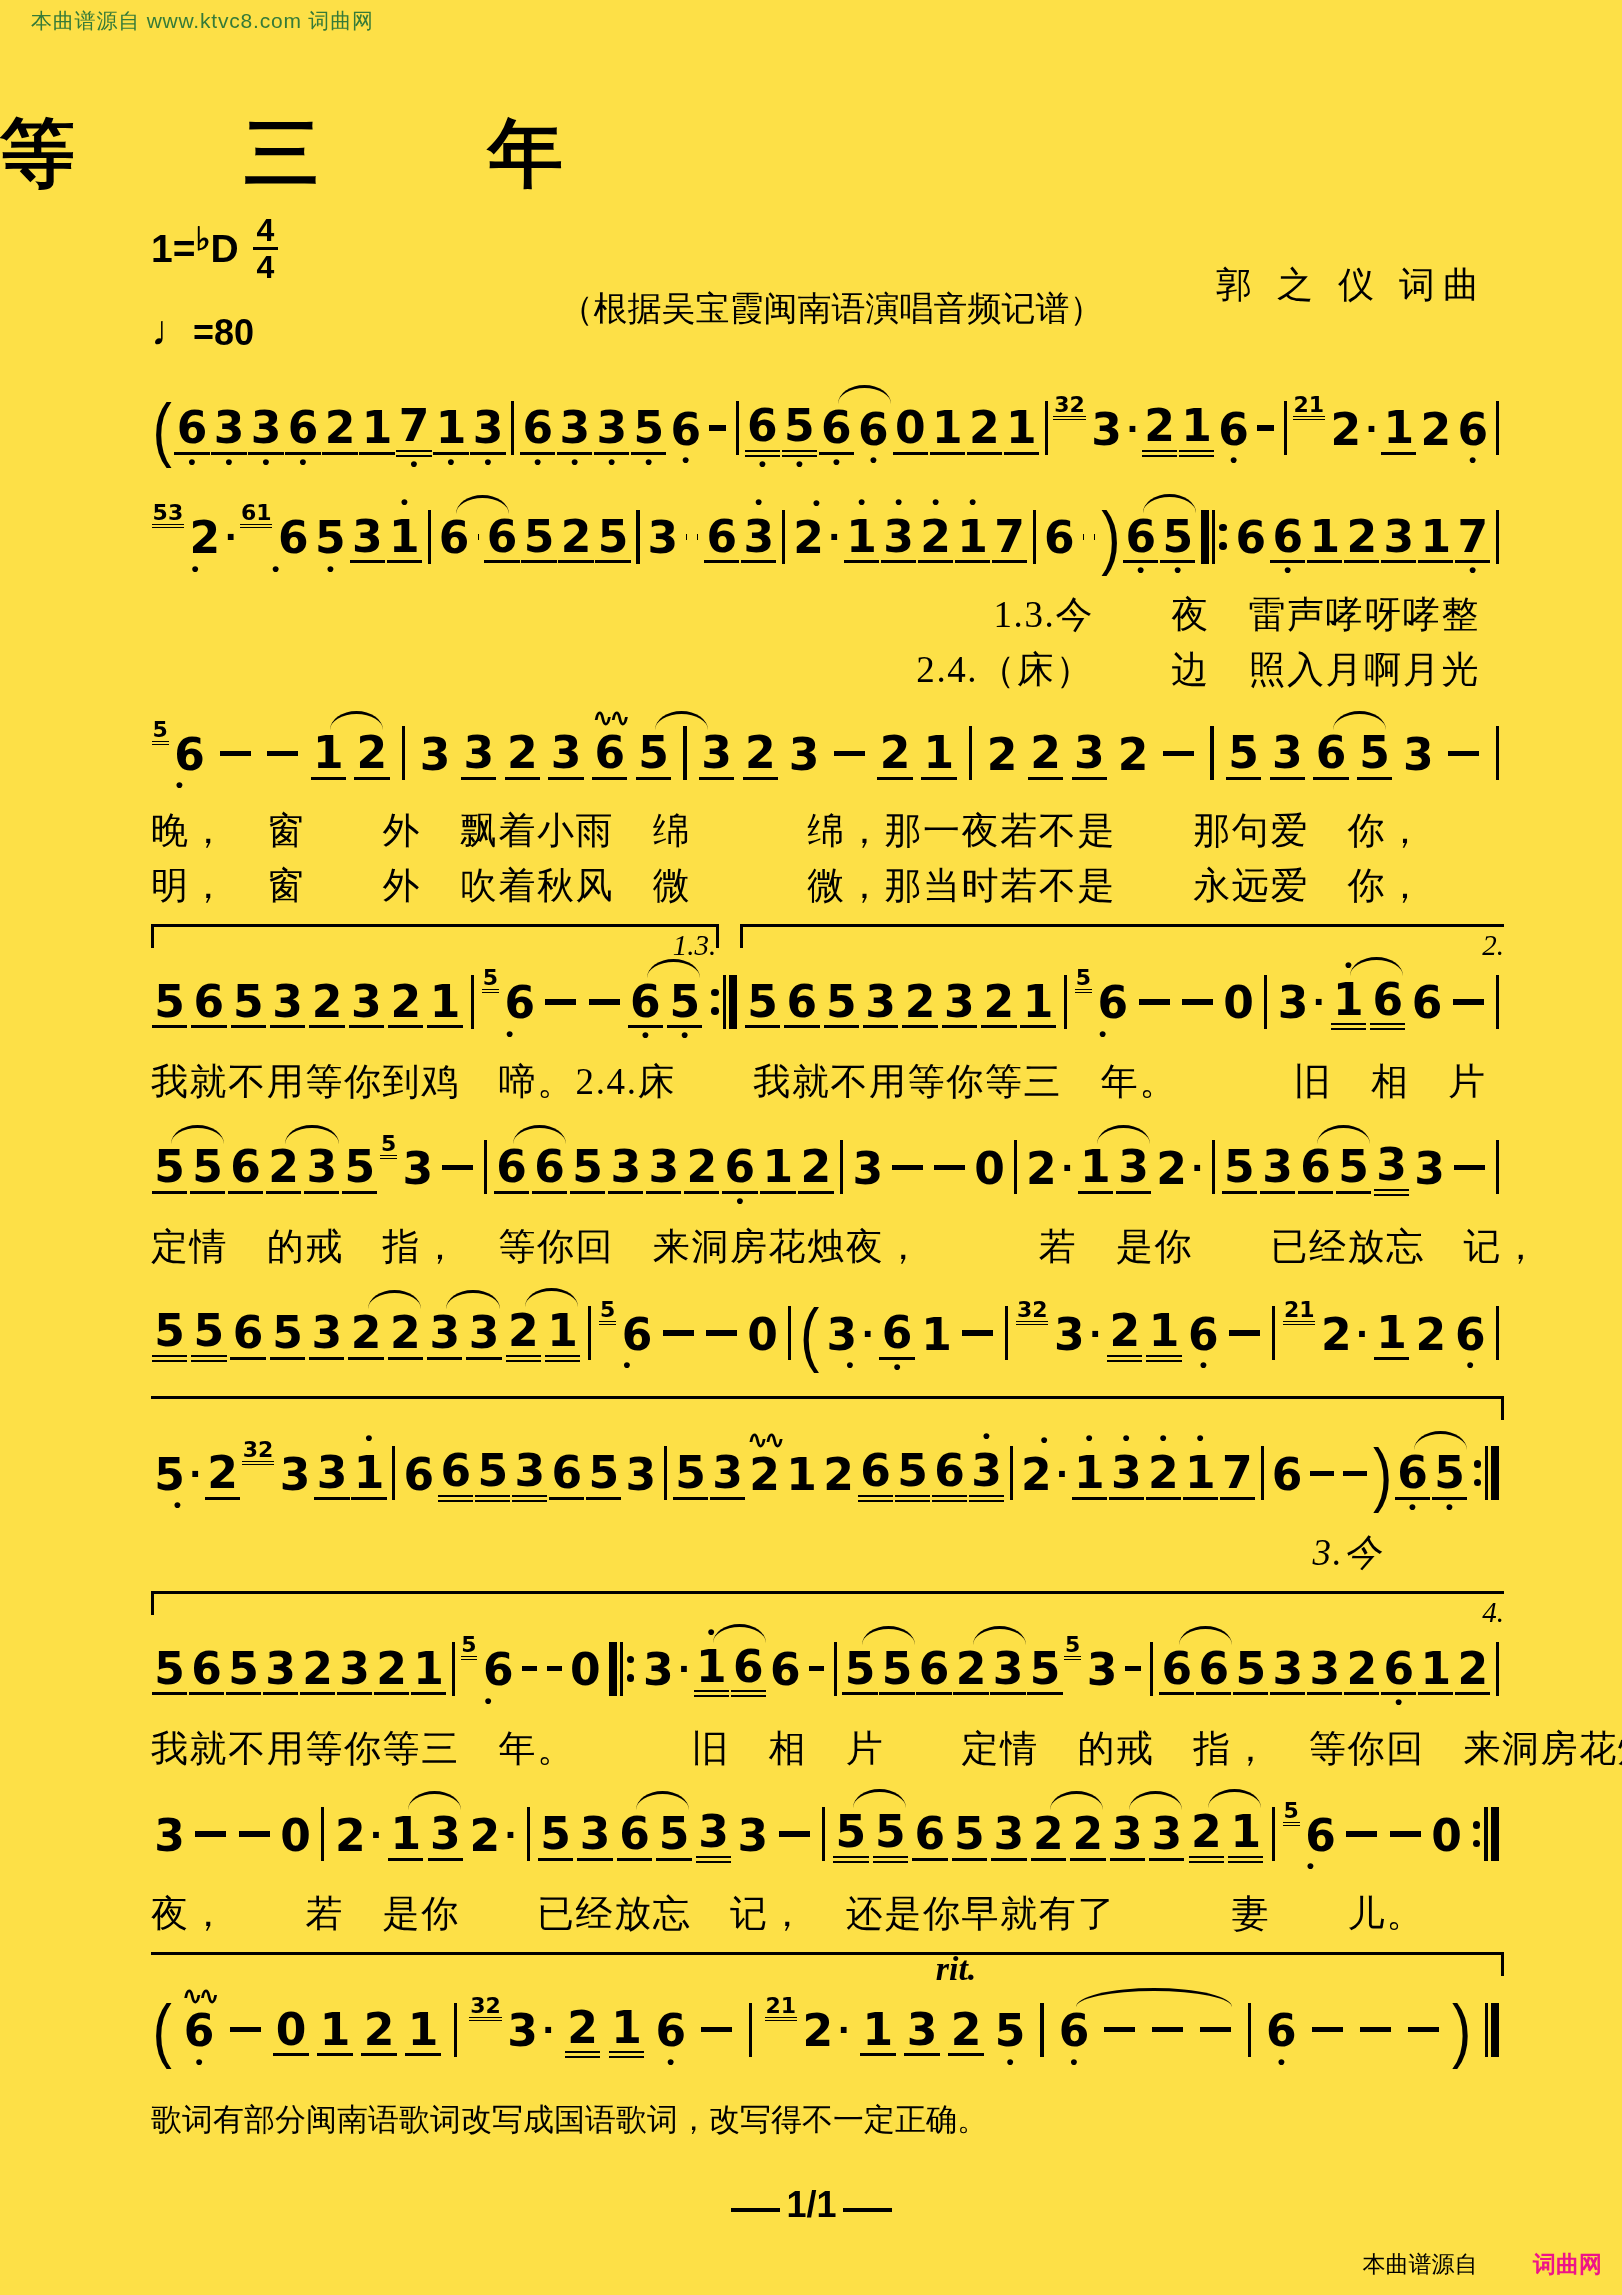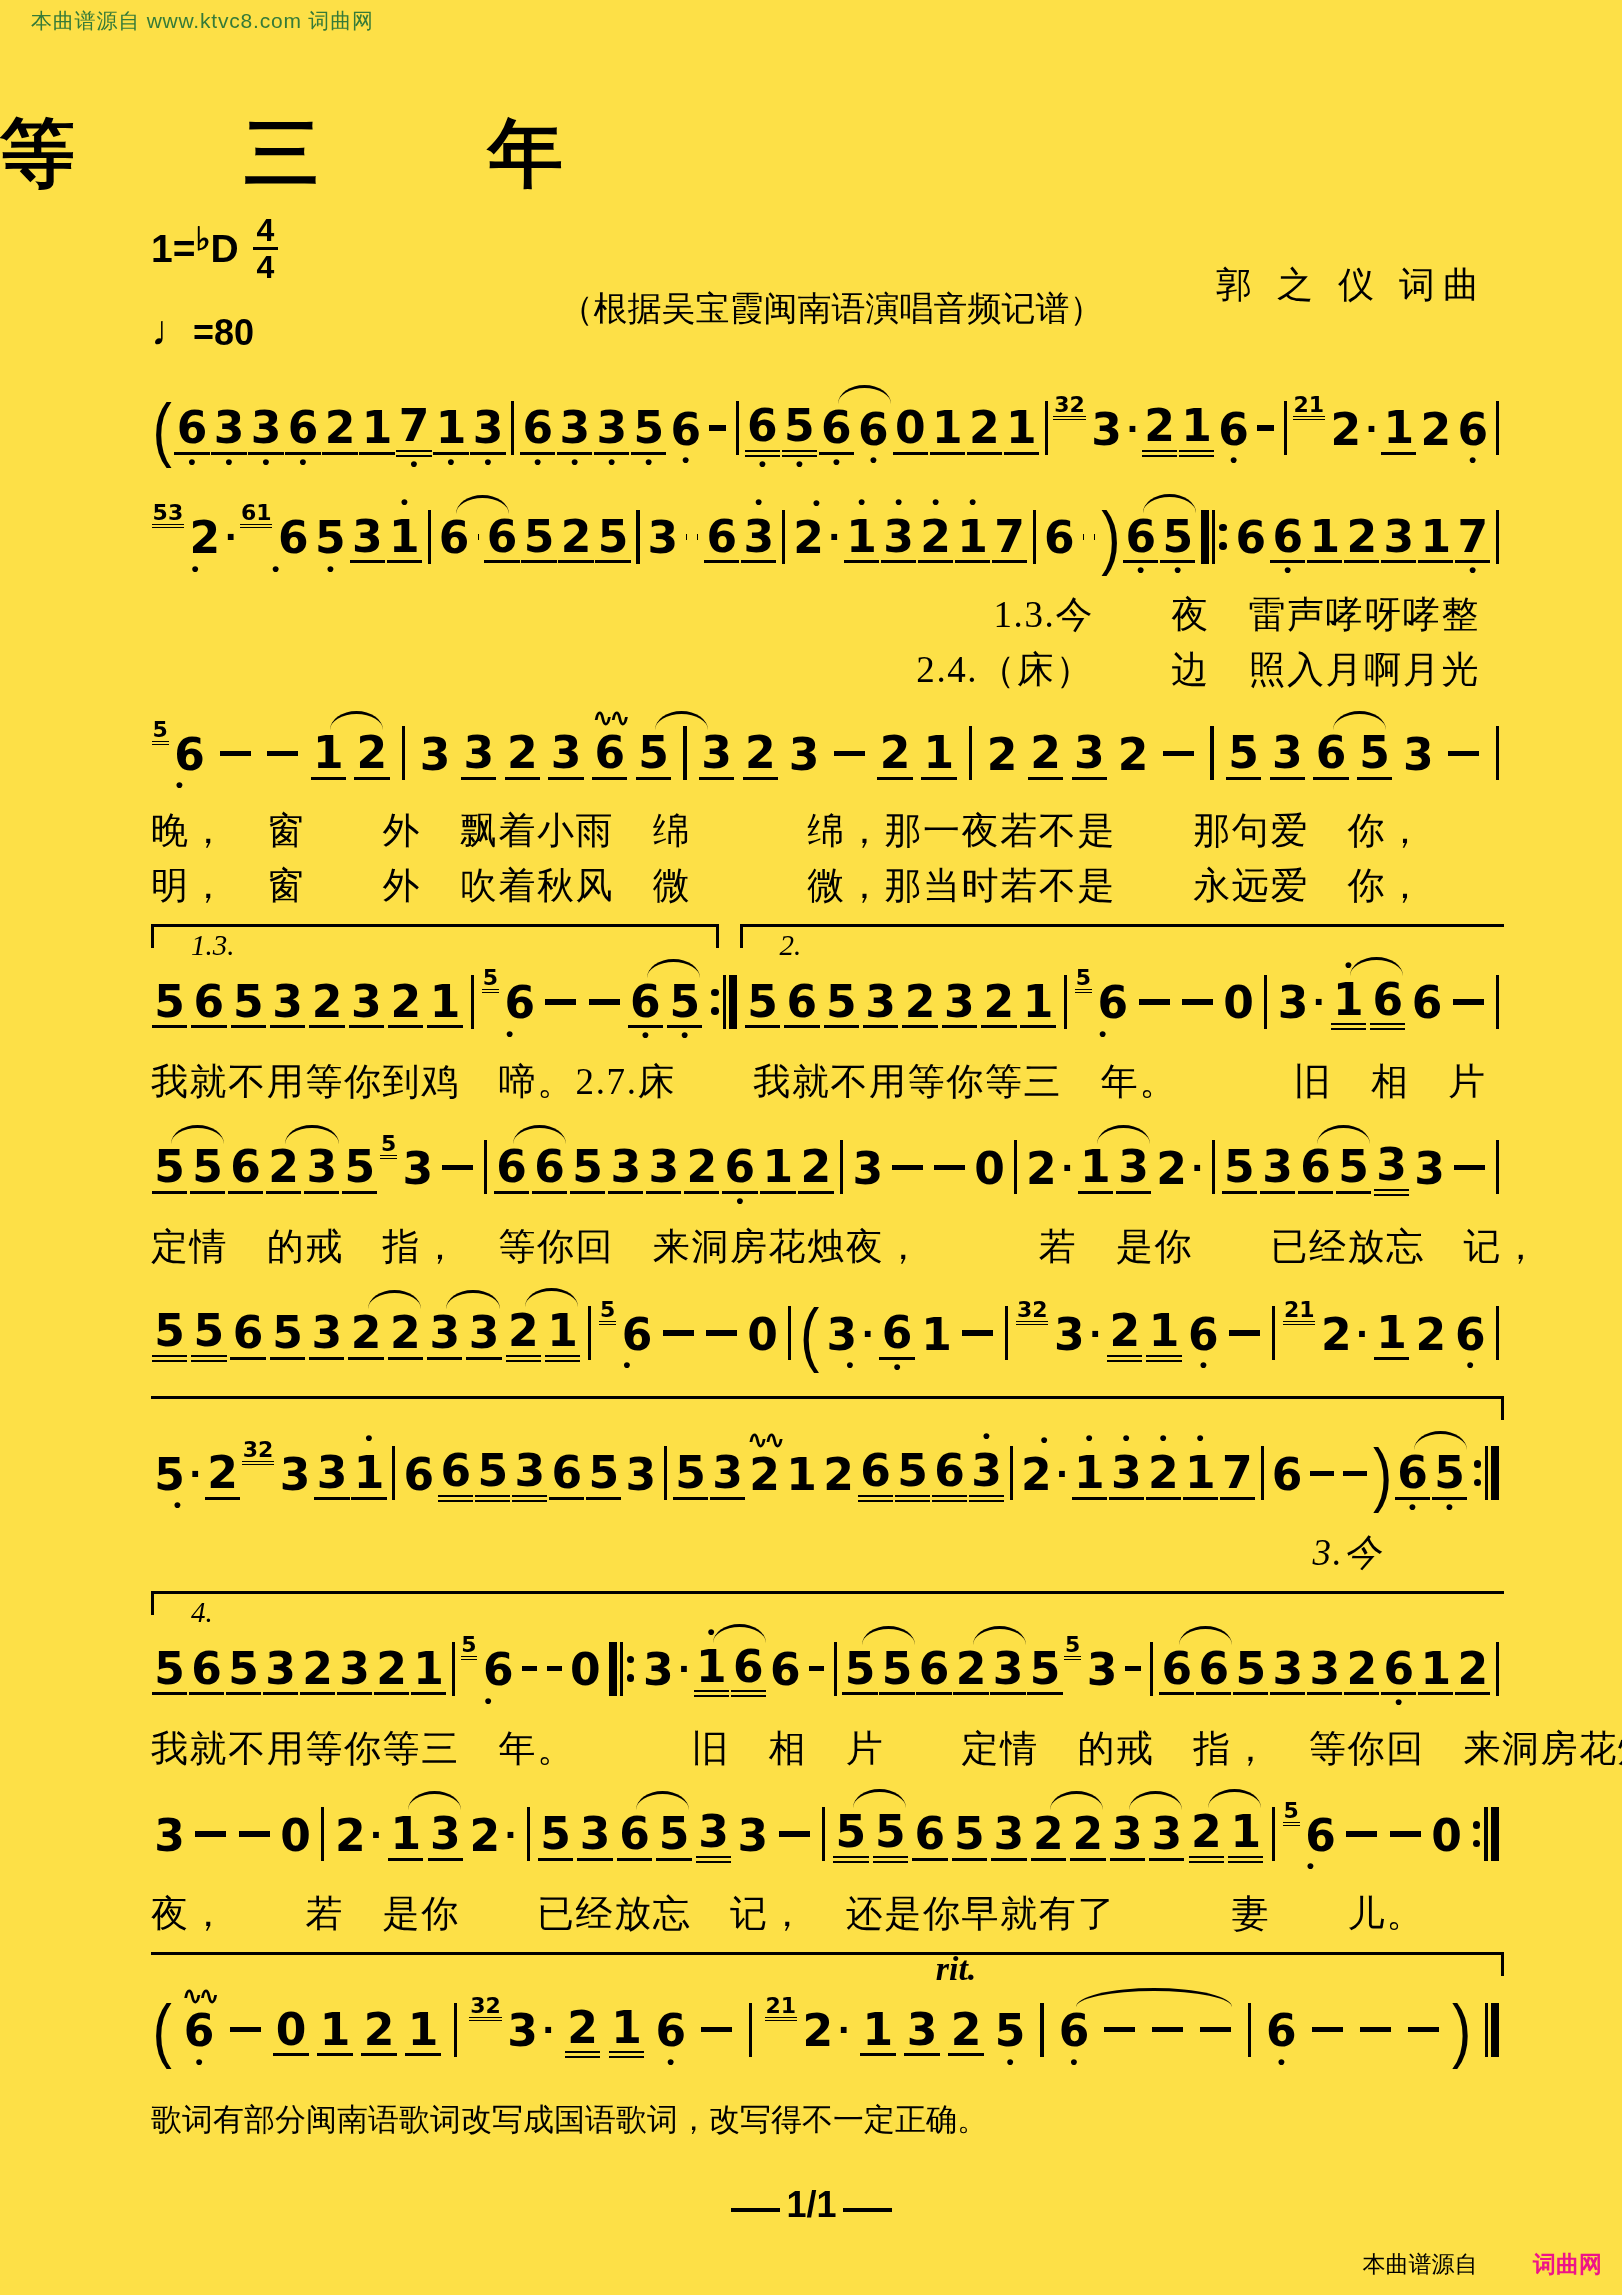--- a/index.html
+++ b/index.html
@@ -26,7 +26,7 @@
   .music{display:flex;align-items:center;justify-content:space-between;width:100%;}
   .topline{position:relative;height:28px;margin-bottom:1.6px;}
   .topline .seg{position:absolute;top:0;height:24px;border-top:3.2px solid #000;box-sizing:border-box;}
-  .topline .seg.lt{border-left:3.2px solid #000;}
+  .topline .seg.lt{border-left:3.2px solid #000;text-align:right;}
   .topline .seg.rt{border-right:3.2px solid #000;}
   .topline .vlabel{font-family:"Liberation Serif",serif;font-style:italic;font-size:29px;
                    margin-left:37px;display:inline-block;padding-top:1.6px;}

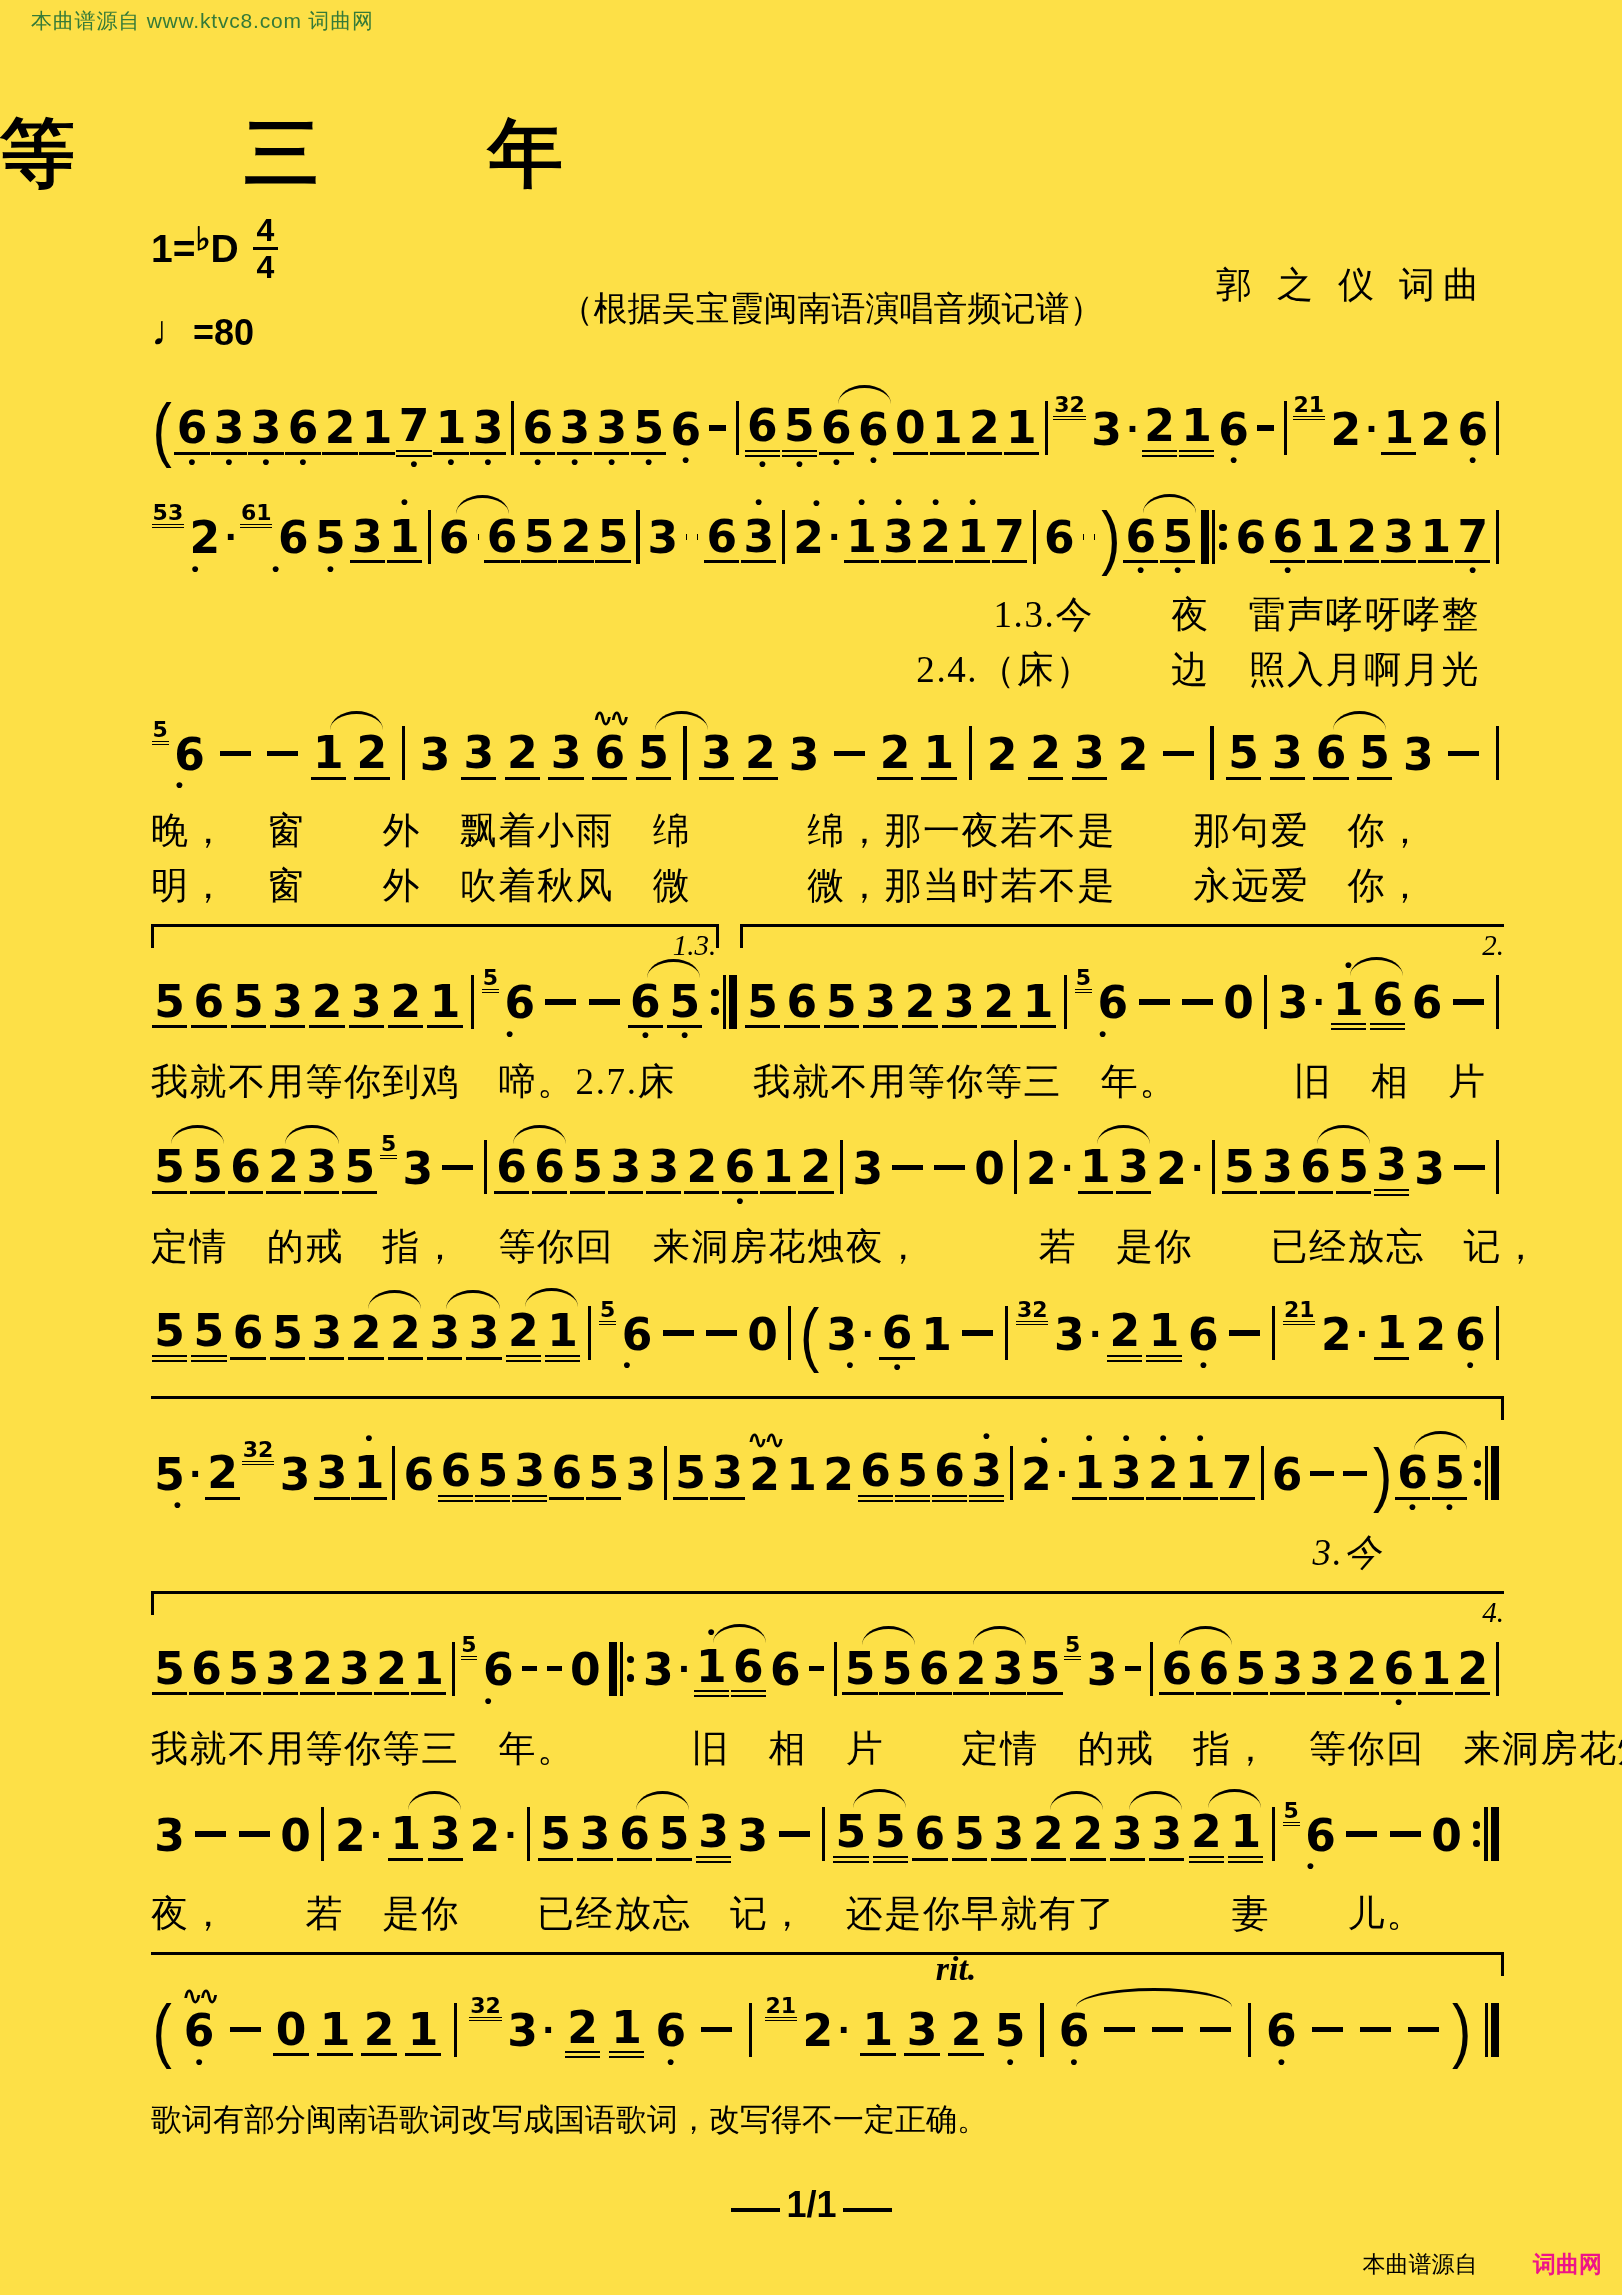--- a/index.html
+++ b/index.html
@@ -985,7 +985,7 @@
             </span>
           </div>
         </div>
-        <div class="lyr">我就不用等你到鸡　啼。2.7.床　　我就不用等你等三　年。　　　旧　相　片</div>
+        <div class="lyr">我就不用等你到鸡　啼。2.4.床　　我就不用等你等三　年。　　　旧　相　片</div>
       </div>
       <div class="sys">
         <div class="linewrap">

